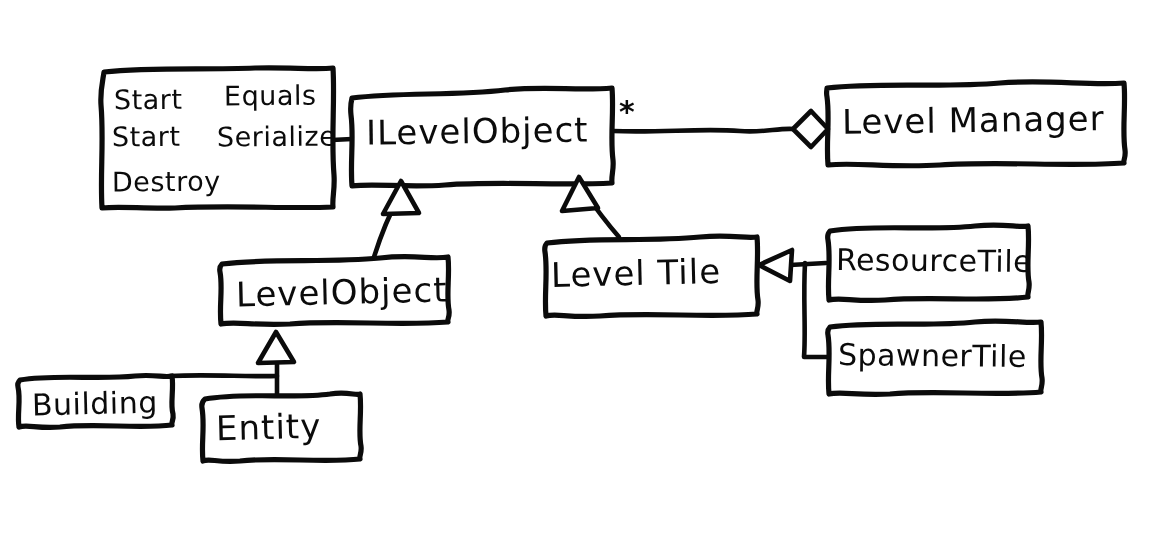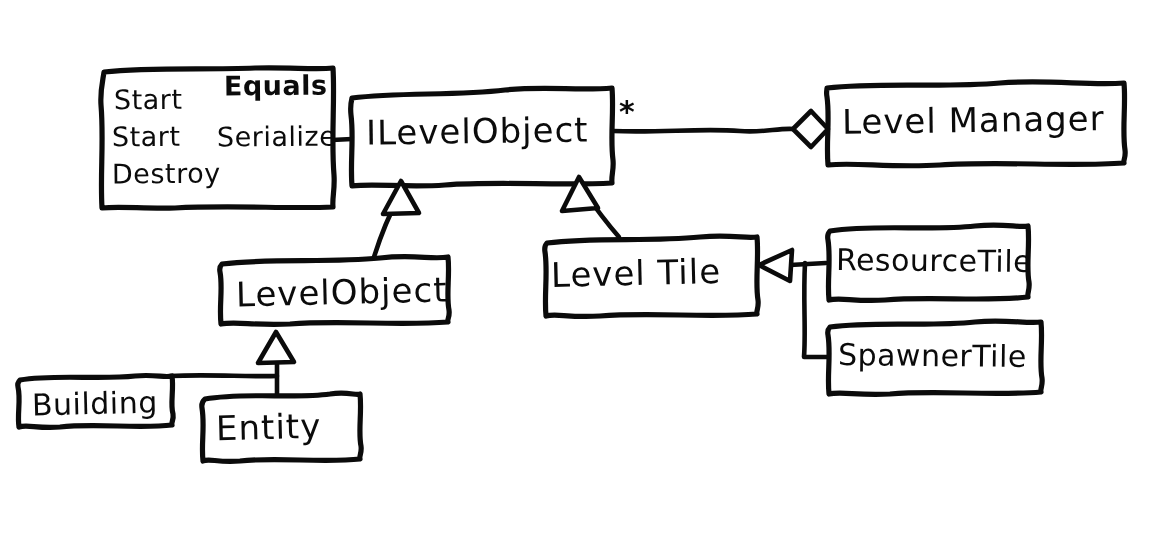--- a/index.html
+++ b/index.html
@@ -188,7 +188,7 @@
   <div class="label method sk4" style="left:112px; top:121px;">Start</div>
   <div class="label method sk4" style="left:112px; top:158px;text-align:center;">Destroy</div>
 
-  <div class="label method sk4" style="left:224px; top:70px;font-weight:bold;">Equals</div>
+  <div class="label method sk4" style="left:224px; top:80px;">Equals</div>
   <div class="label method sk4" style="left:217px; top:121px;">Serialize</div>
 
   <div class="label cls-name sk1" style="left:366px; top:111px;">ILevelObject</div>

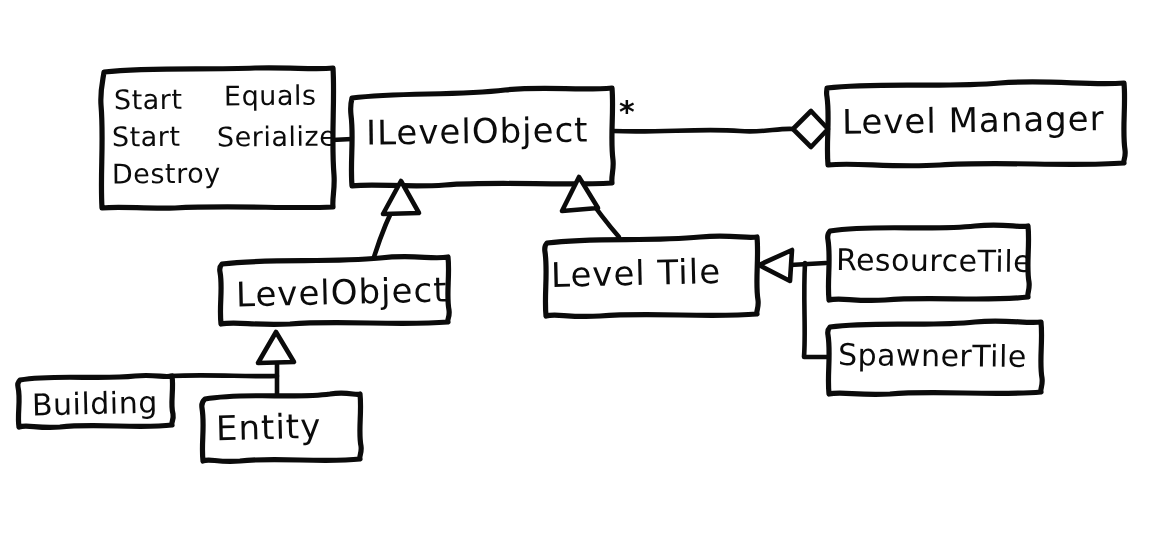--- a/index.html
+++ b/index.html
@@ -186,7 +186,7 @@
 
   <div class="label method sk4" style="left:114px; top:84px;">Start</div>
   <div class="label method sk4" style="left:112px; top:121px;">Start</div>
-  <div class="label method sk4" style="left:112px; top:158px;text-align:center;">Destroy</div>
+  <div class="label method sk4" style="left:112px; top:166px;text-align:center;">Destroy</div>
 
   <div class="label method sk4" style="left:224px; top:80px;">Equals</div>
   <div class="label method sk4" style="left:217px; top:121px;">Serialize</div>

